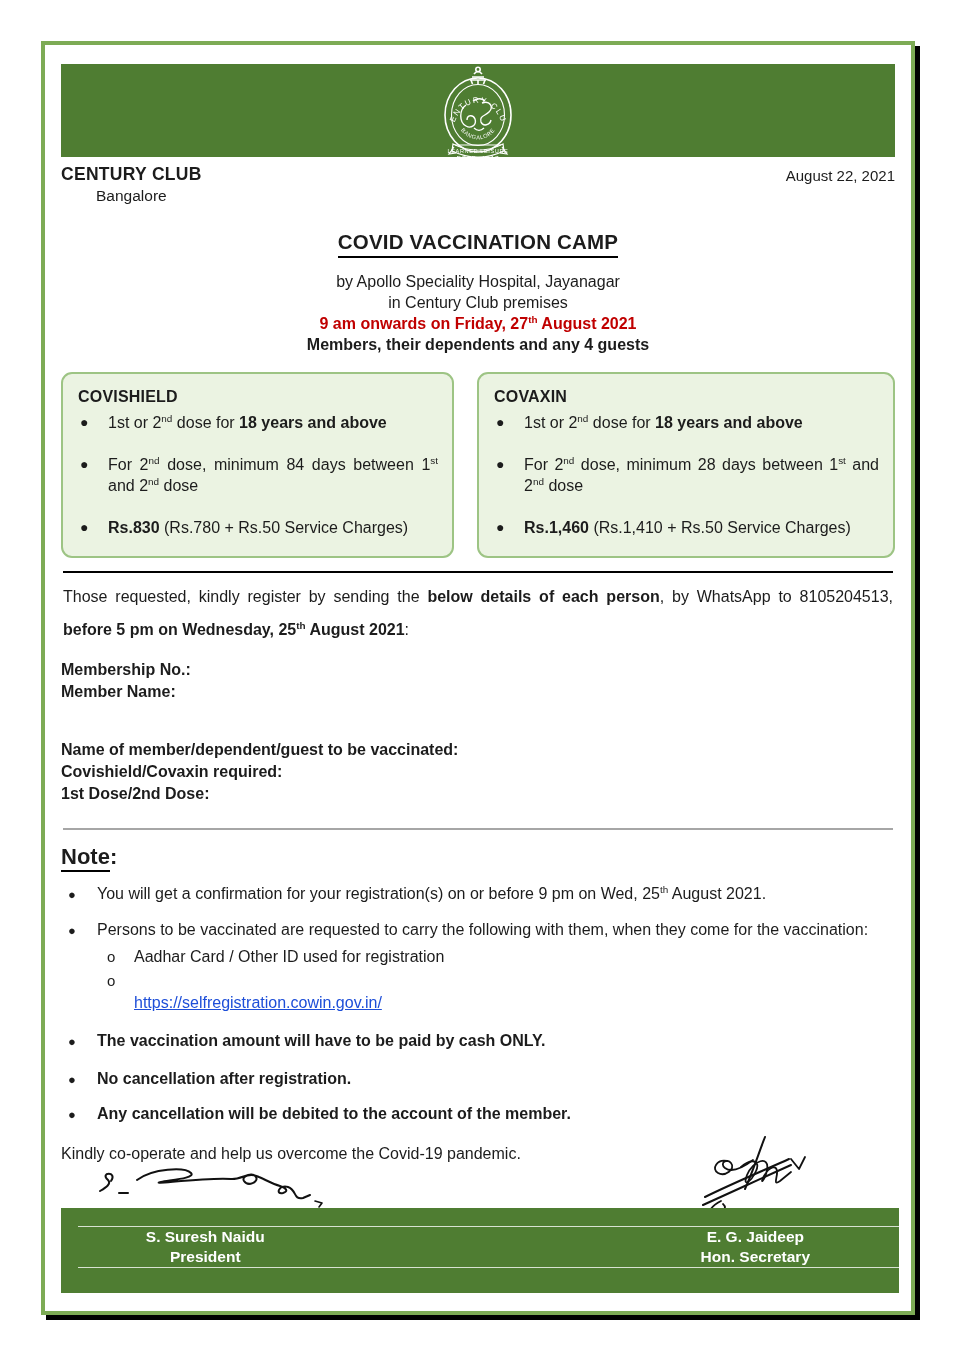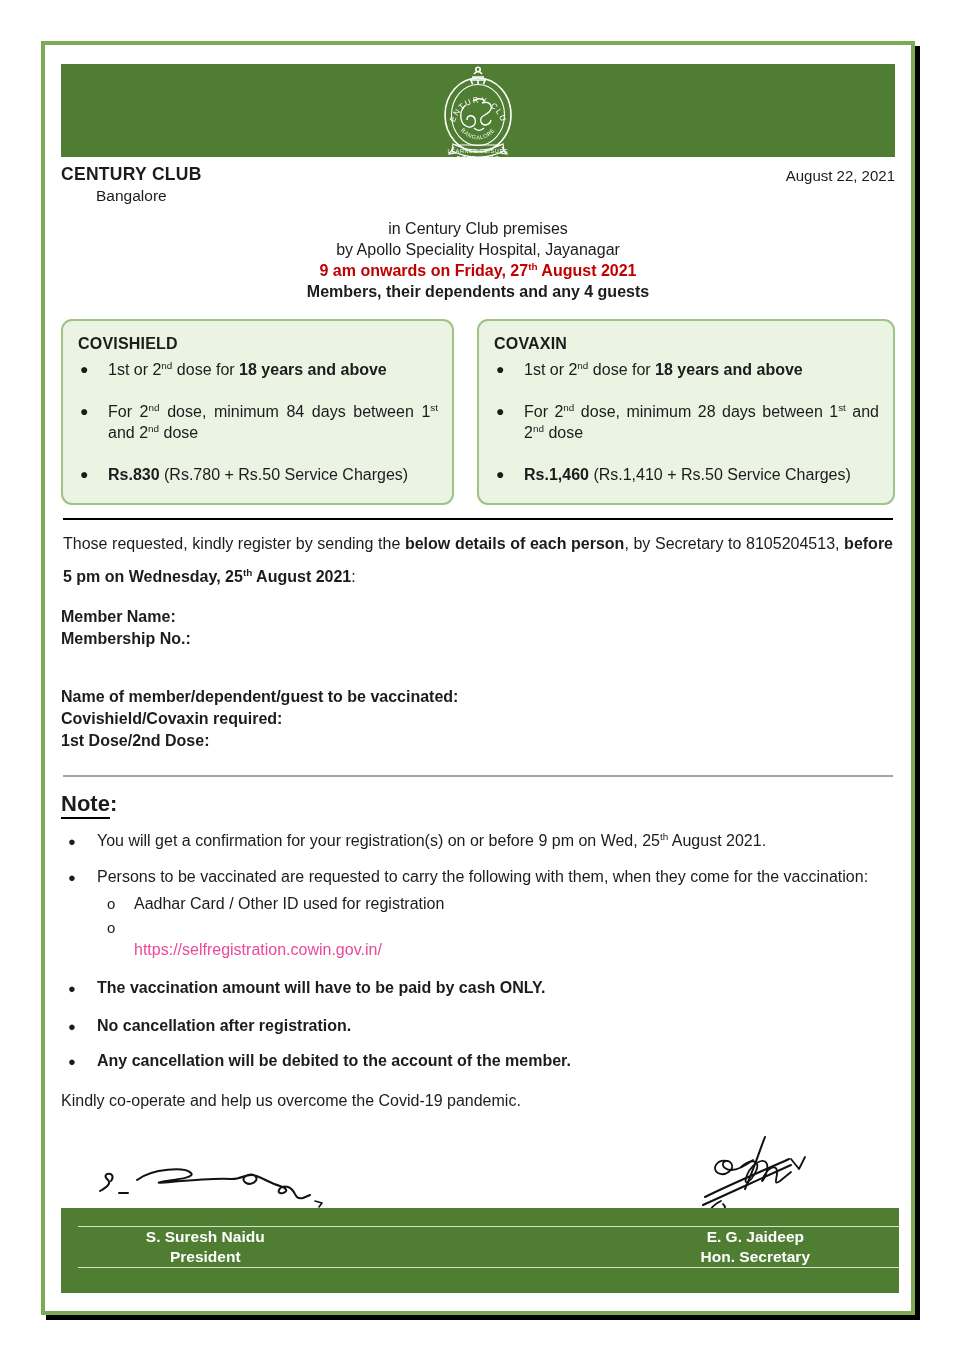--- a/index.html
+++ b/index.html
@@ -140,6 +140,9 @@
       <div class="h-right">August 22, 2021</div>
     </div>
 
+    <div class="title-row">
+      <span class="title-text">COVID VACCINATION CAMP</span>
+    </div>
 
     <div class="intro">
       <div>in Century Club premises</div>

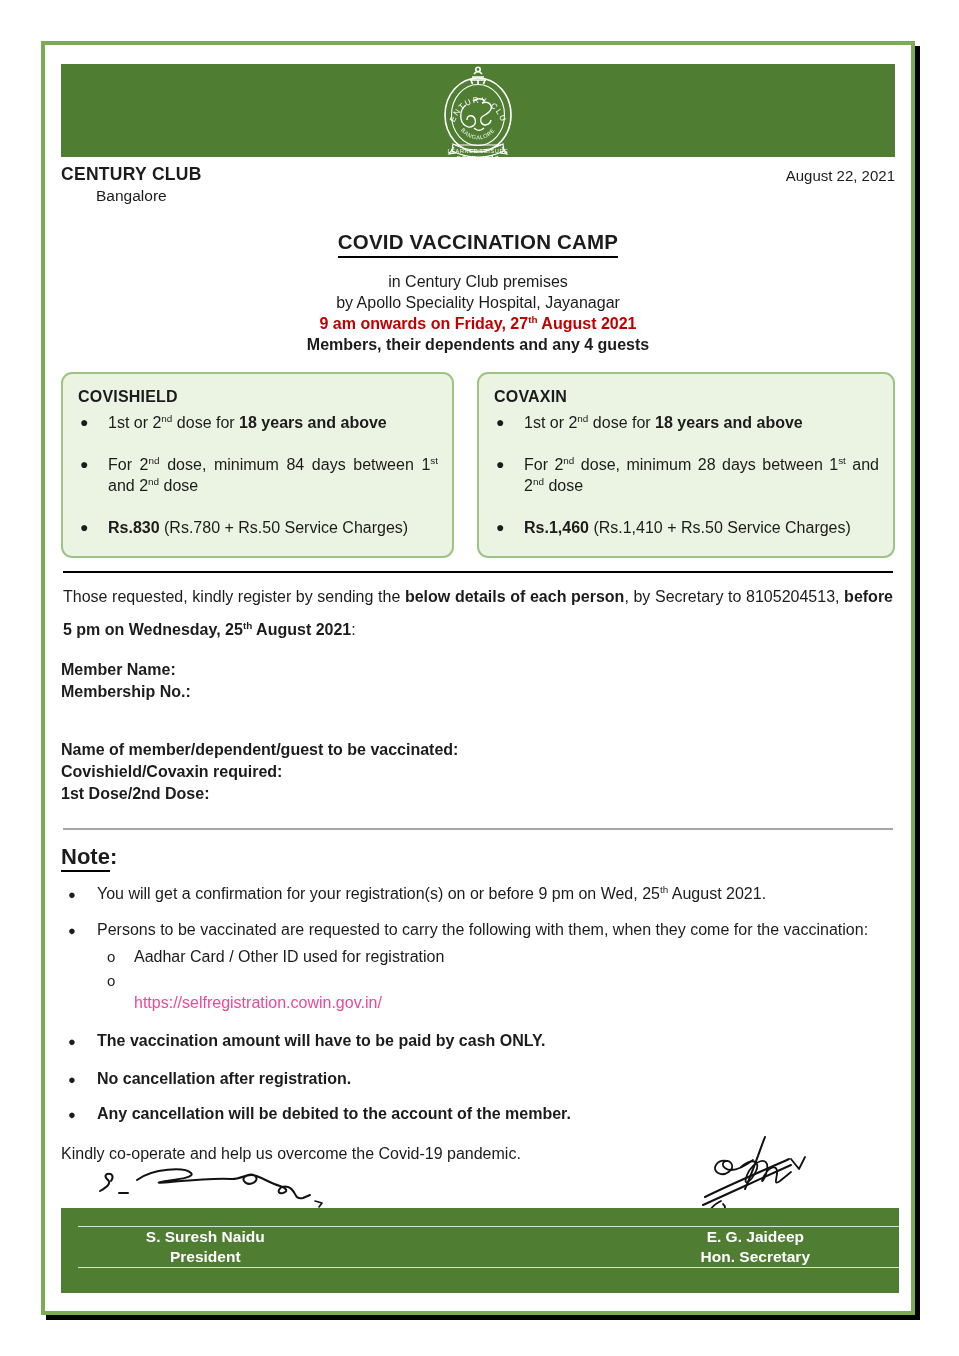--- a/index.html
+++ b/index.html
@@ -145,8 +145,8 @@
     </div>
 
     <div class="intro">
+      <div>by Apollo Speciality Hospital, Jayanagar</div>
       <div>in Century Club premises</div>
-      <div>by Apollo Speciality Hospital, Jayanagar</div>
       <div class="when"><span>9 am onwards on Friday, 27</span><sup>th</sup><span> August 2021</span></div>
       <div class="who">Members, their dependents and any 4 guests</div>
     </div>

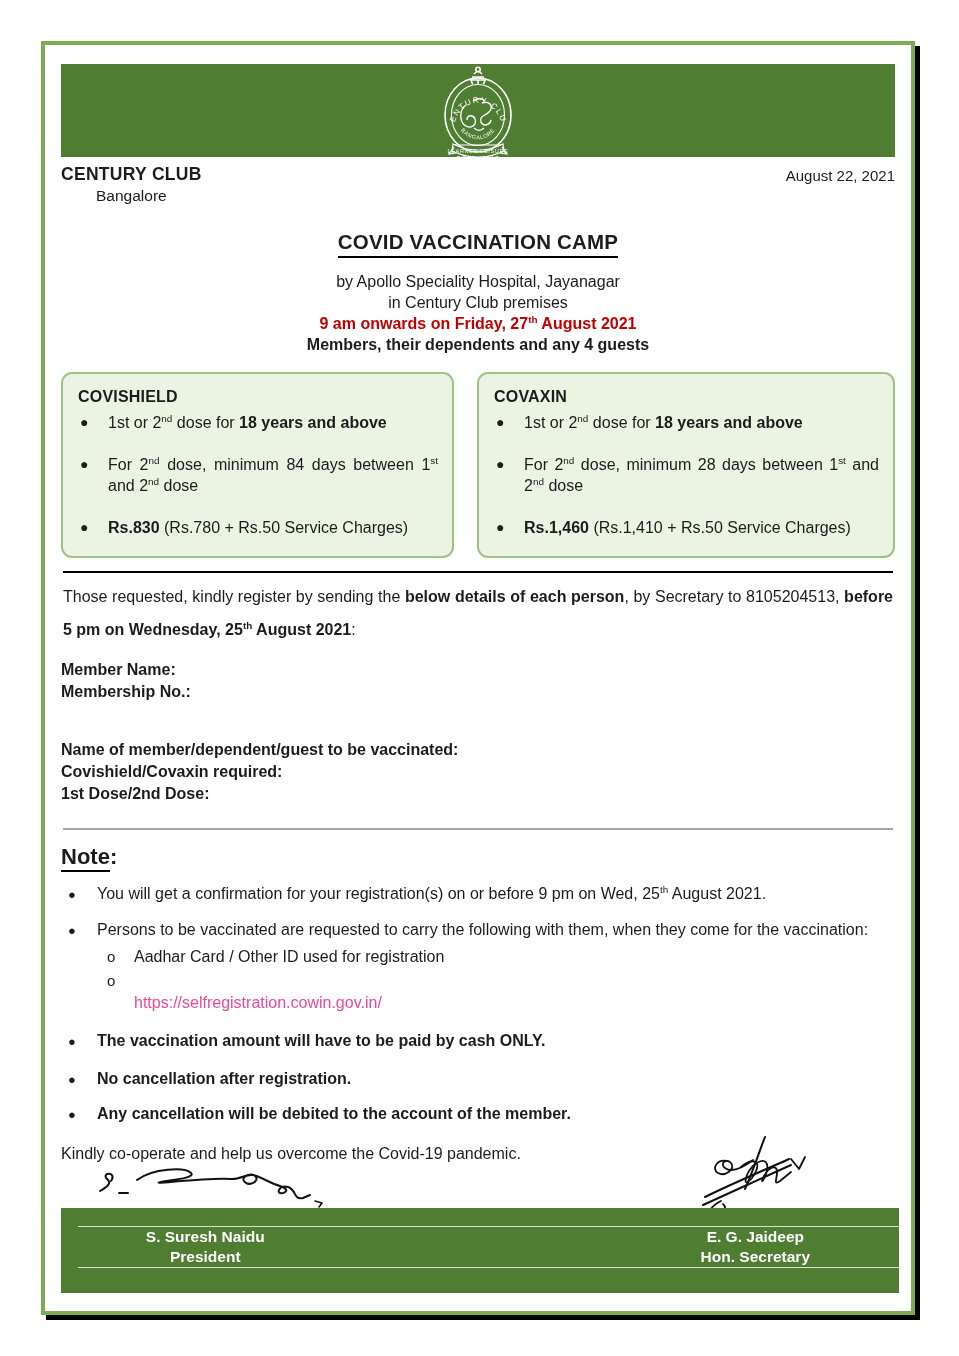--- a/index.html
+++ b/index.html
@@ -188,7 +188,7 @@
 
     <hr class="hr-dark">
 
-    <p class="register"><span>Those requested, kindly register by sending the </span><span class="b">below details of each person</span><span>, by Secretary to 8105204513, </span><span class="b">before 5 pm on Wednesday, 25</span><sup class="b">th</sup><span class="b"> August 2021</span><span>:</span></p>
+    <p class="register"><span>Those requested, kindly register by sending the </span><span class="b">below details of each person</span><span>, by WhatsApp to 8105204513, </span><span class="b">before 5 pm on Wednesday, 25</span><sup class="b">th</sup><span class="b"> August 2021</span><span>:</span></p>
 
     <div class="form-block fm1">
       <div>Member Name:</div>

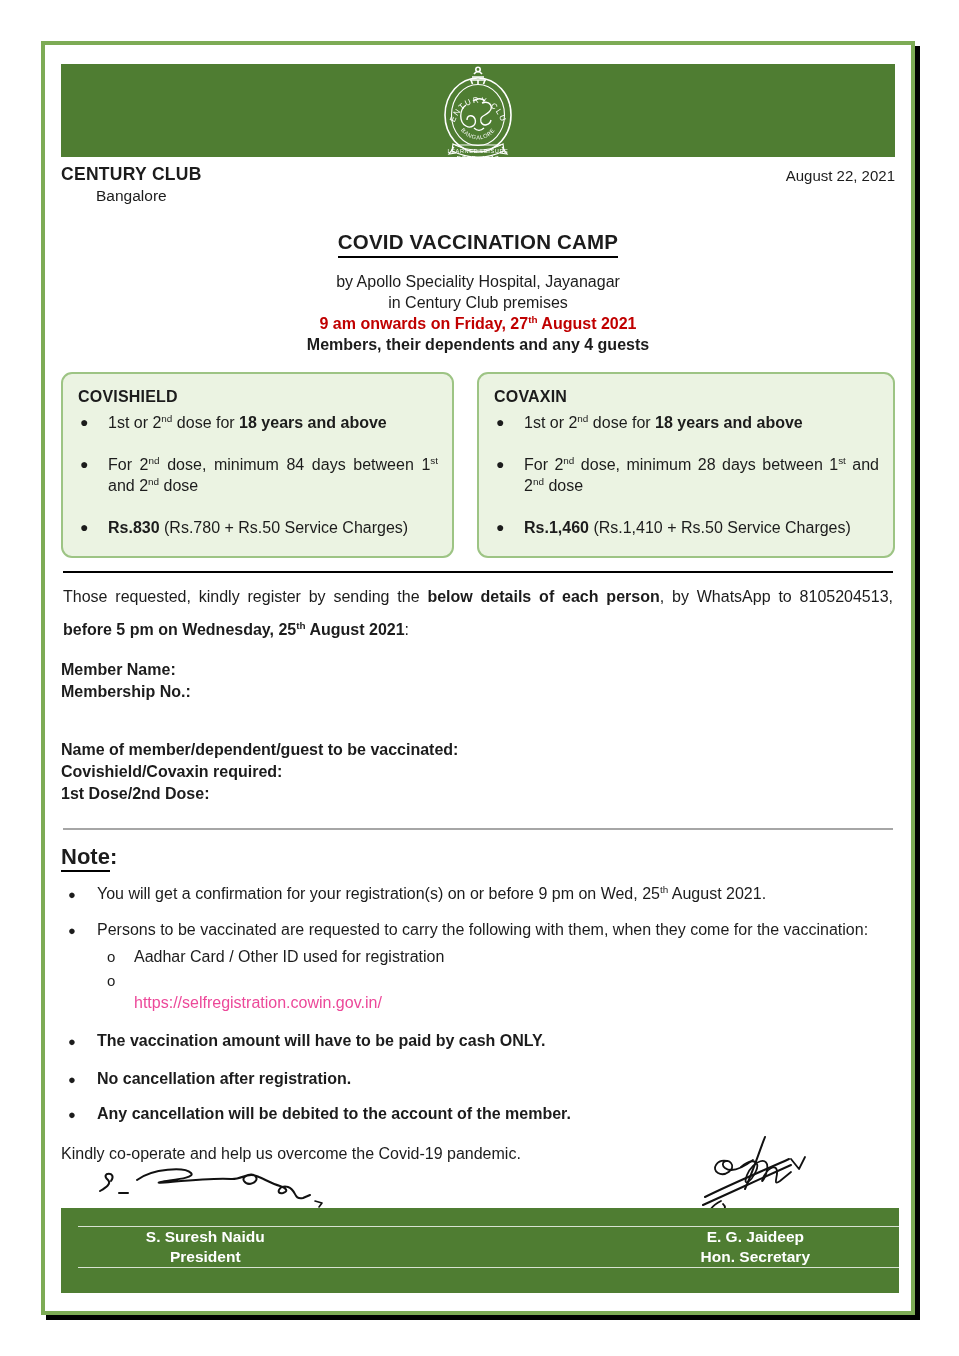--- a/index.html
+++ b/index.html
@@ -191,8 +191,8 @@
     <p class="register"><span>Those requested, kindly register by sending the </span><span class="b">below details of each person</span><span>, by WhatsApp to 8105204513, </span><span class="b">before 5 pm on Wednesday, 25</span><sup class="b">th</sup><span class="b"> August 2021</span><span>:</span></p>
 
     <div class="form-block fm1">
+      <div>Membership No.:</div>
       <div>Member Name:</div>
-      <div>Membership No.:</div>
     </div>
     <div class="form-block fm2">
       <div>Name of member/dependent/guest to be vaccinated:</div>

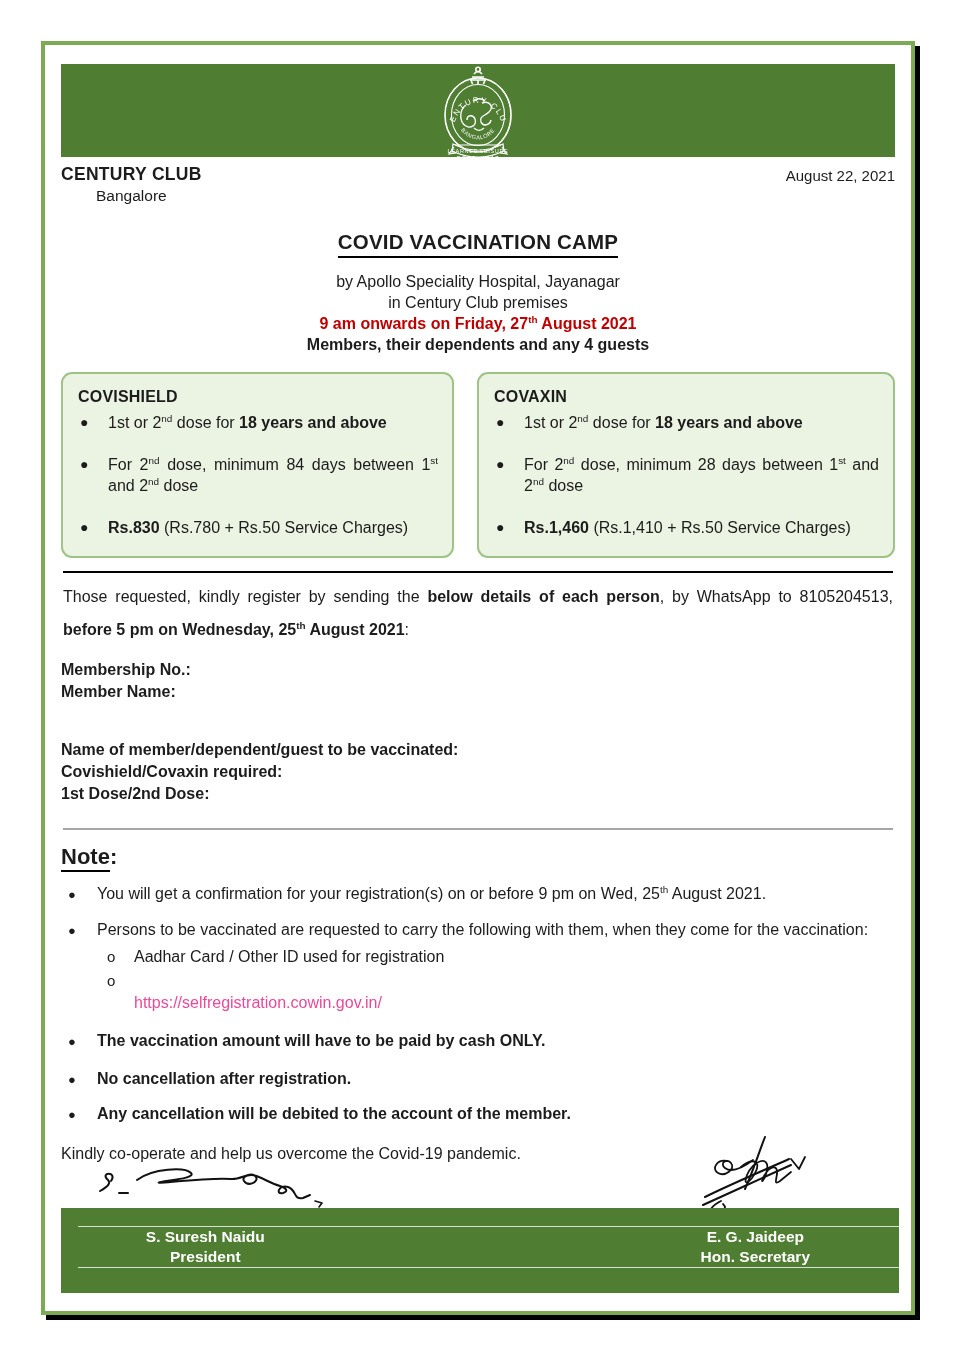--- a/index.html
+++ b/index.html
@@ -76,7 +76,7 @@
   .mt12 { margin-top:12px; }
   .mt2  { margin-top:2px; }
   .mt4  { margin-top:4px; }
-  .link { color:#ec4899; cursor:pointer; }
+  .link { color:#1d4ed8; text-decoration:underline; cursor:pointer; }
 
   .closing { margin-top:19px; font-size:16px; }
 

